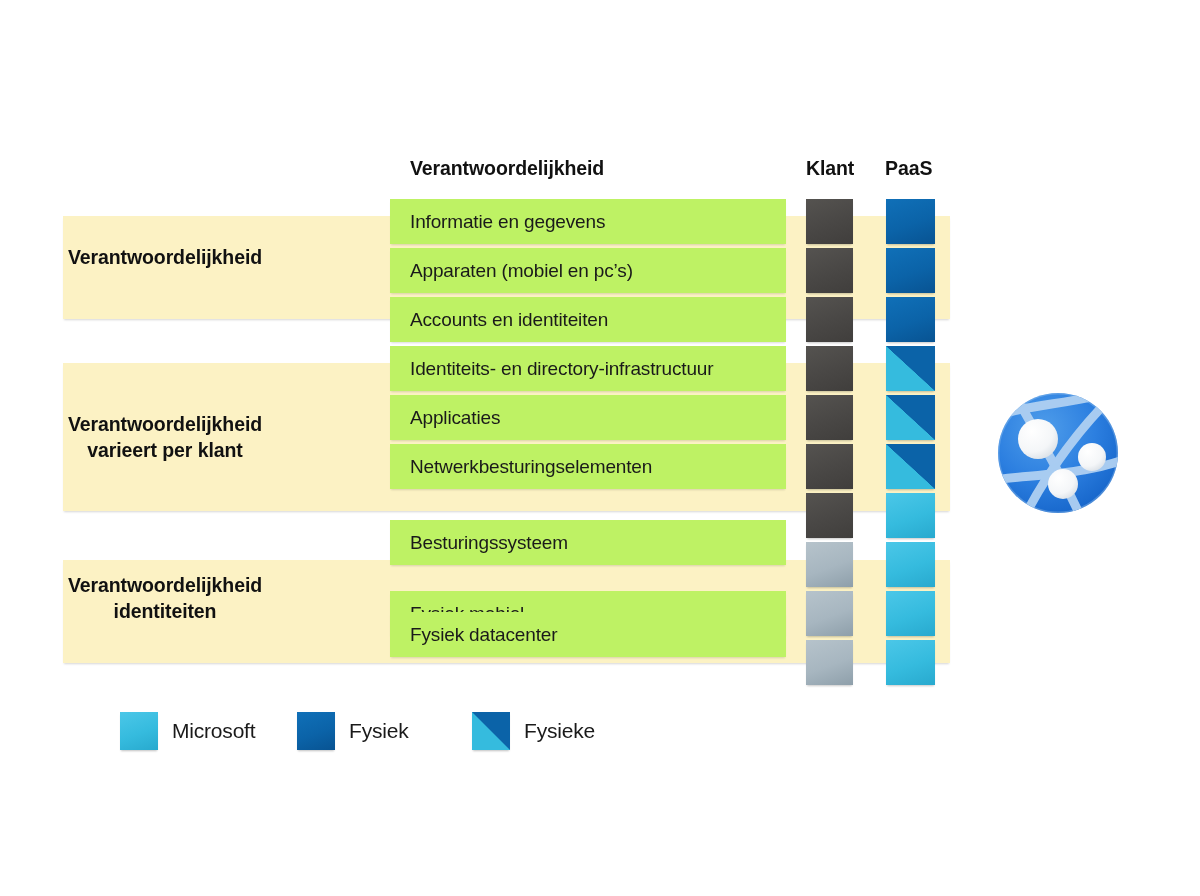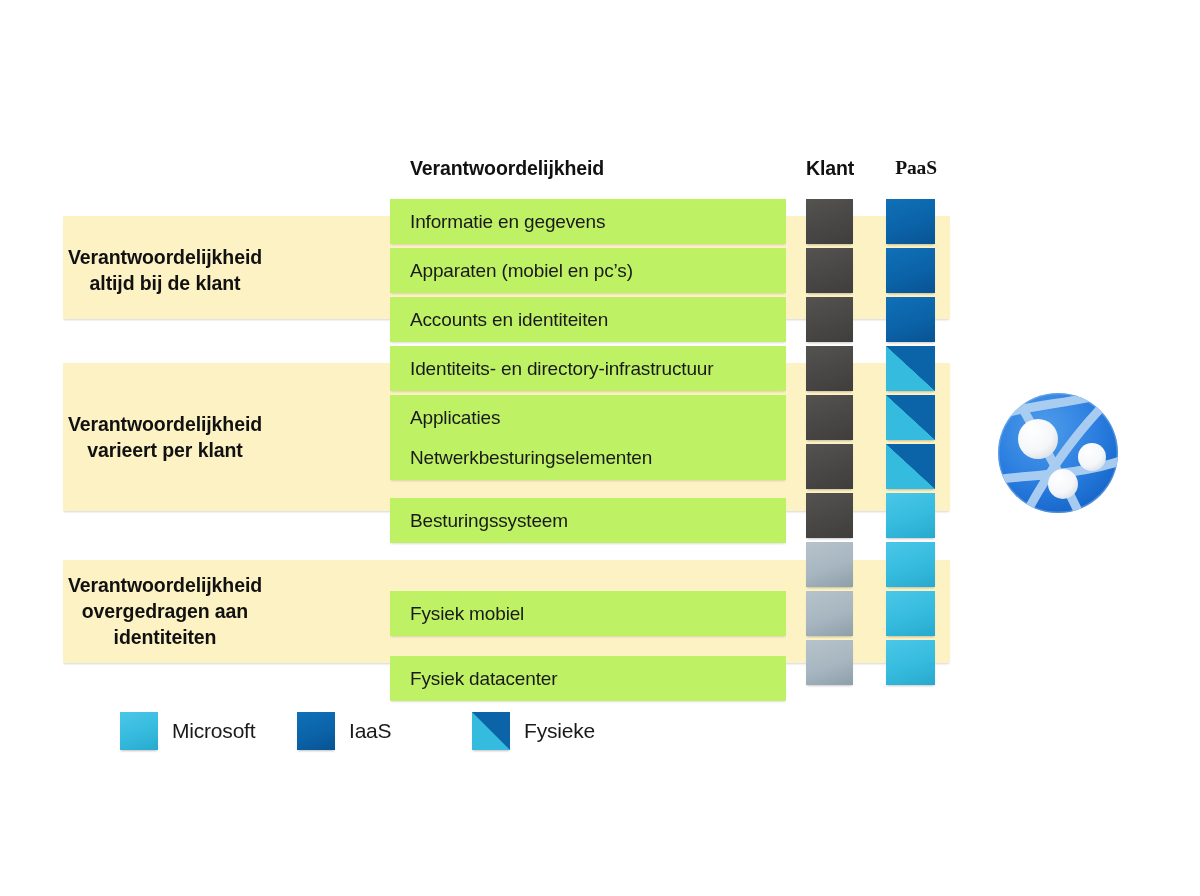--- a/index.html
+++ b/index.html
@@ -71,7 +71,7 @@
   }
   #head-responsibility { left: 410px; top: 157px; }
   #head-iaas  { left: 806px; top: 157px; width: 48px; text-align: center; }
-  #head-paas  { left: 885px; top: 157px; width: 52px; text-align: right; font-family: Liberation Serif, serif; }
+  #head-paas  { left: 885px; top: 157px; width: 52px; text-align: left; }
 
   
   .cell {

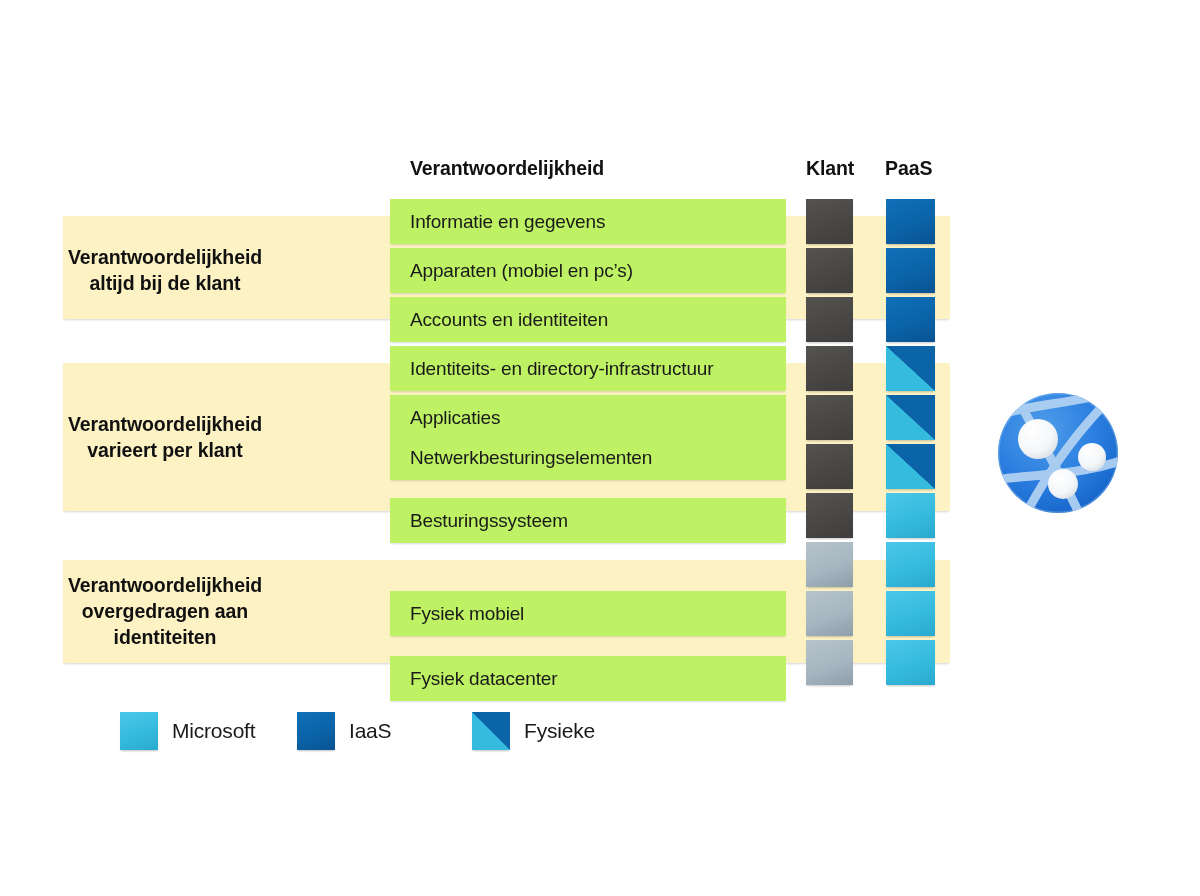--- a/index.html
+++ b/index.html
@@ -132,7 +132,6 @@
 
   <div class="band-label" style="top:244px;">
     <div>Verantwoordelijkheid</div>
-    <div>altijd bij de klant</div>
   </div>
 
   <div class="band-label" style="top:411px;">

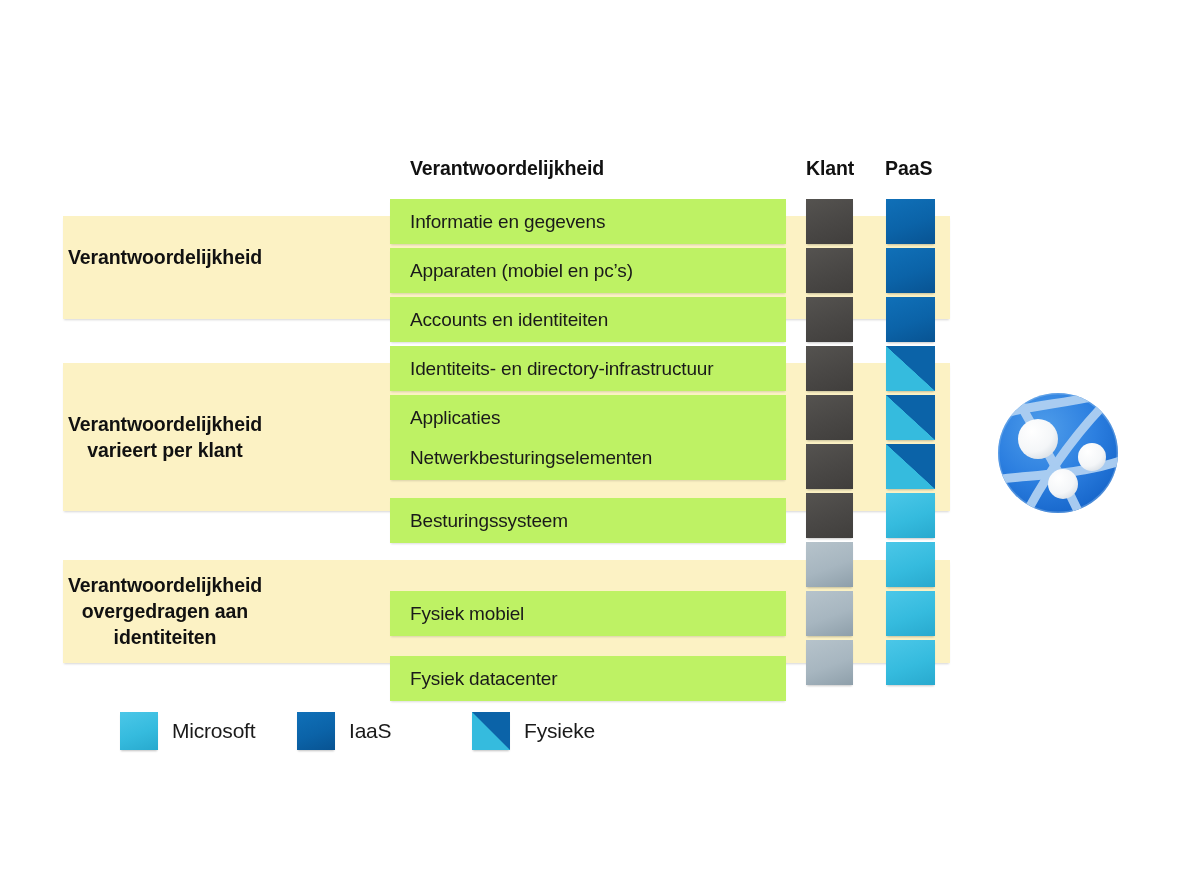--- a/index.html
+++ b/index.html
@@ -164,7 +164,7 @@
   <div class="row" style="top:346px;">
     <span class="row-label">Identiteits- en directory-infrastructuur</span>
   </div>
-  <div class="row" style="top:435px;text-align:right;">
+  <div class="row" style="top:444px;text-align:right;">
     <span class="row-label">Netwerkbesturingselementen</span>
   </div>
   <div class="row" style="top:498px;">

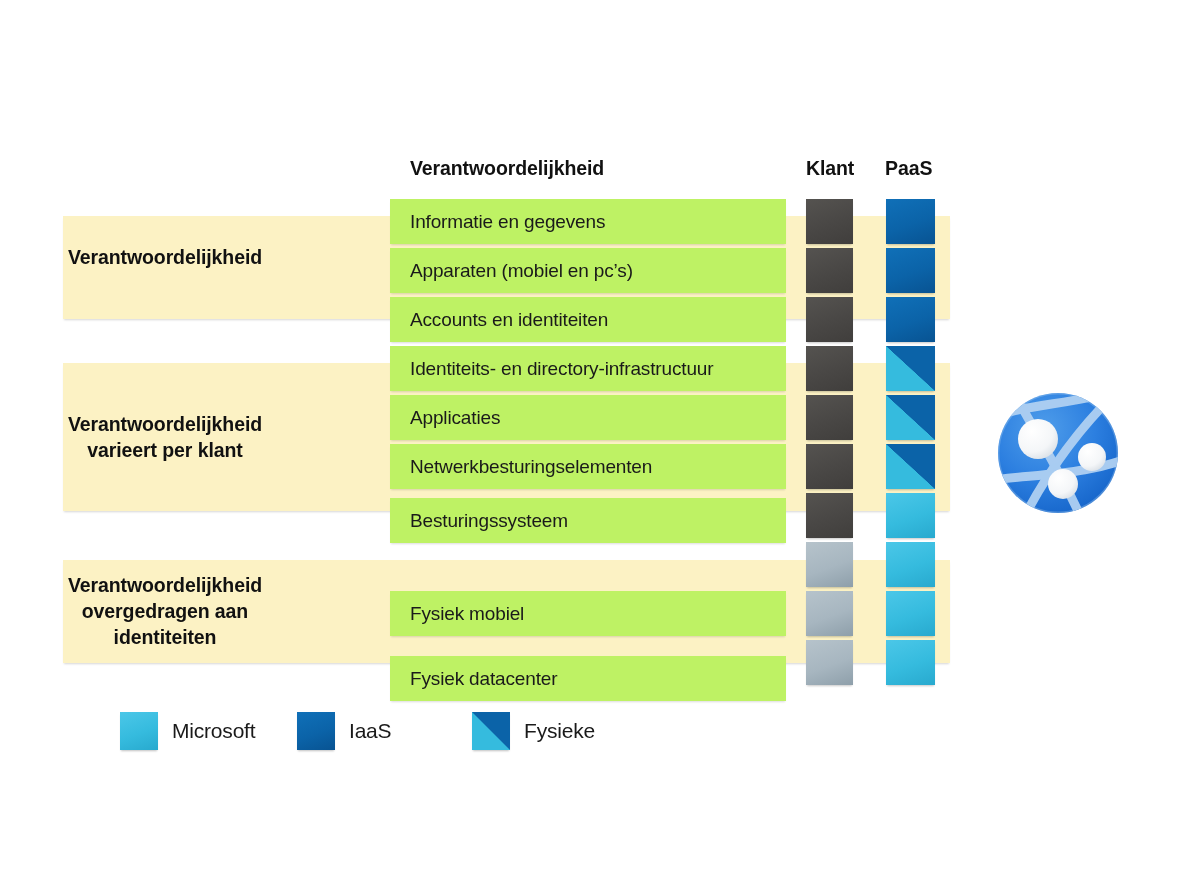--- a/index.html
+++ b/index.html
@@ -167,7 +167,7 @@
   <div class="row" style="top:444px;text-align:right;">
     <span class="row-label">Netwerkbesturingselementen</span>
   </div>
-  <div class="row" style="top:498px;">
+  <div class="row" style="top:520px;">
     <span class="row-label">Besturingssysteem</span>
   </div>
   <div class="row" style="top:591px;">

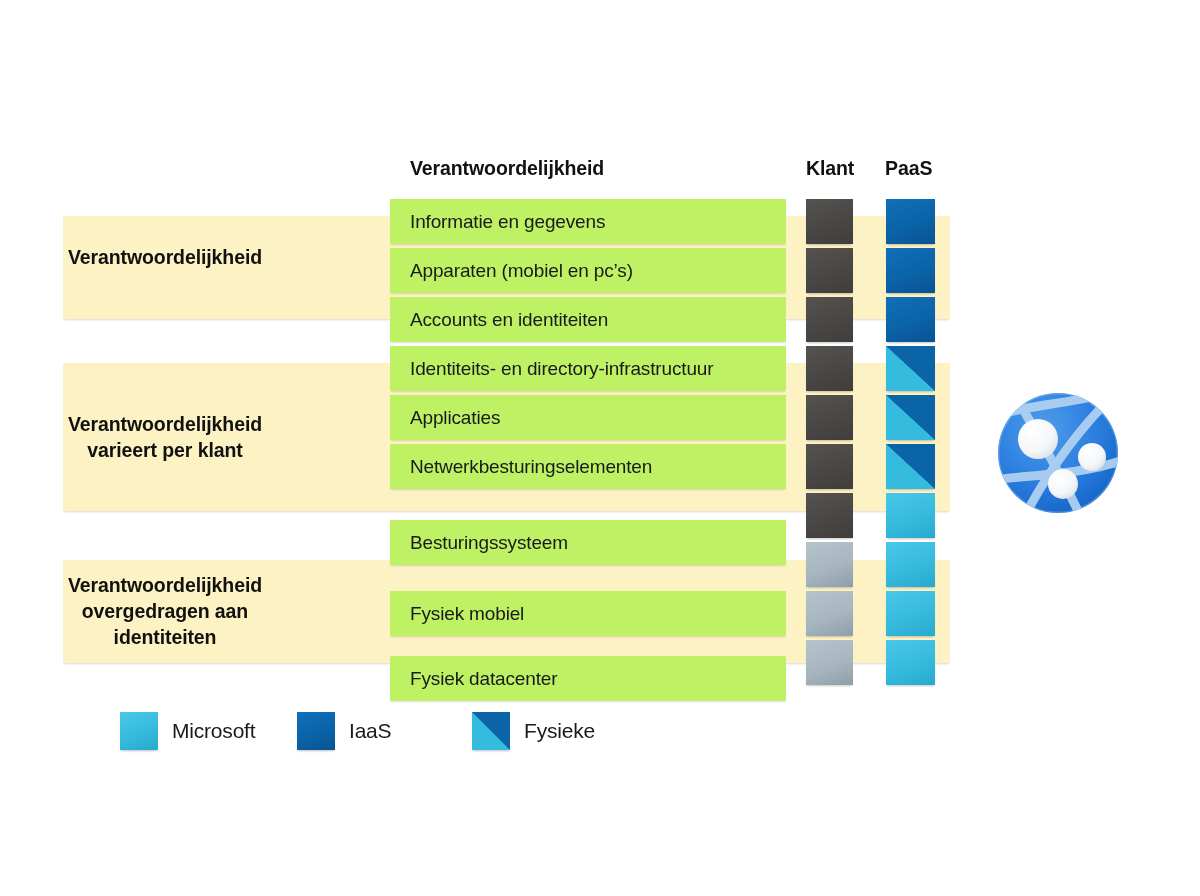--- a/index.html
+++ b/index.html
@@ -141,7 +141,6 @@
 
   <div class="band-label" style="top:572px;">
     <div>Verantwoordelijkheid</div>
-    <div>overgedragen aan</div>
     <div>identiteiten</div>
   </div>
 

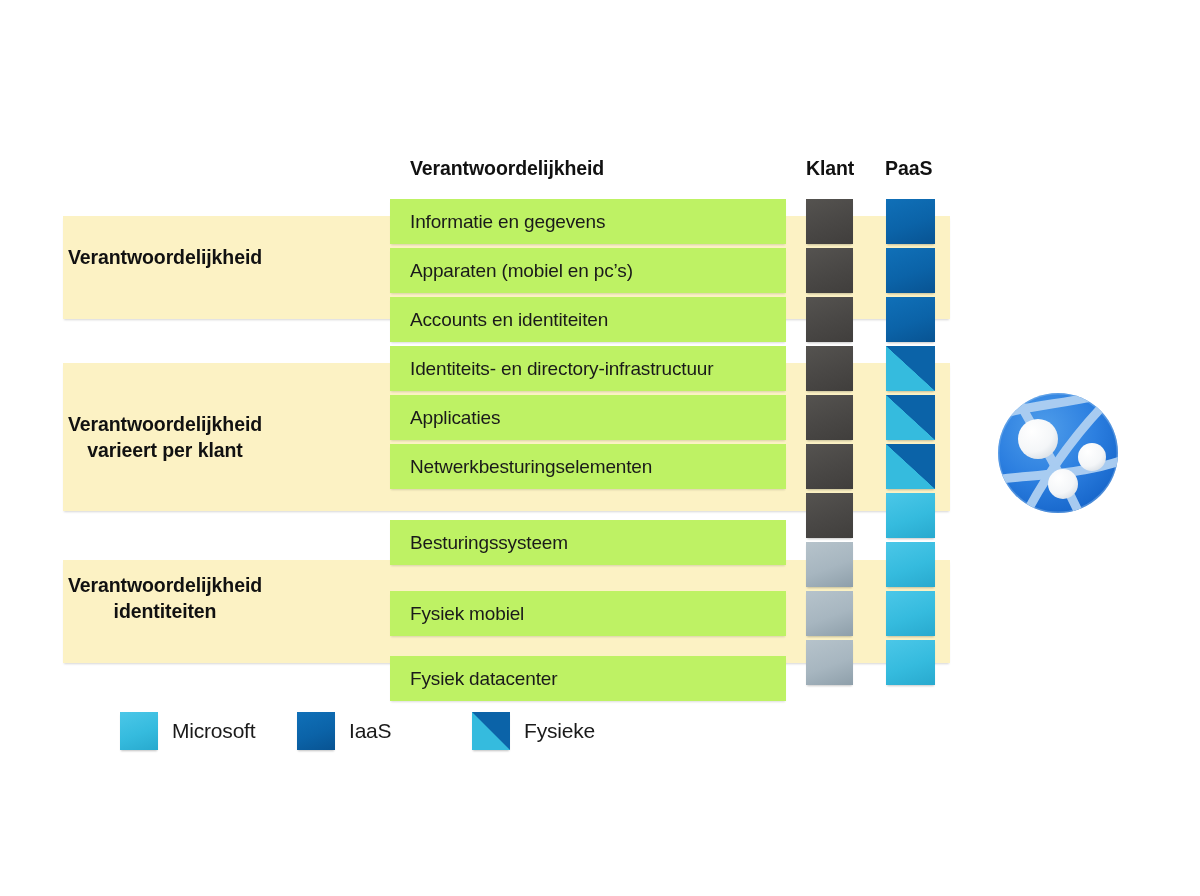--- a/index.html
+++ b/index.html
@@ -172,7 +172,7 @@
   <div class="row" style="top:591px;">
     <span class="row-label">Fysiek mobiel</span>
   </div>
-  <div class="row" style="top:656px;">
+  <div class="row" style="top:612px;">
     <span class="row-label">Fysiek datacenter</span>
   </div>
 

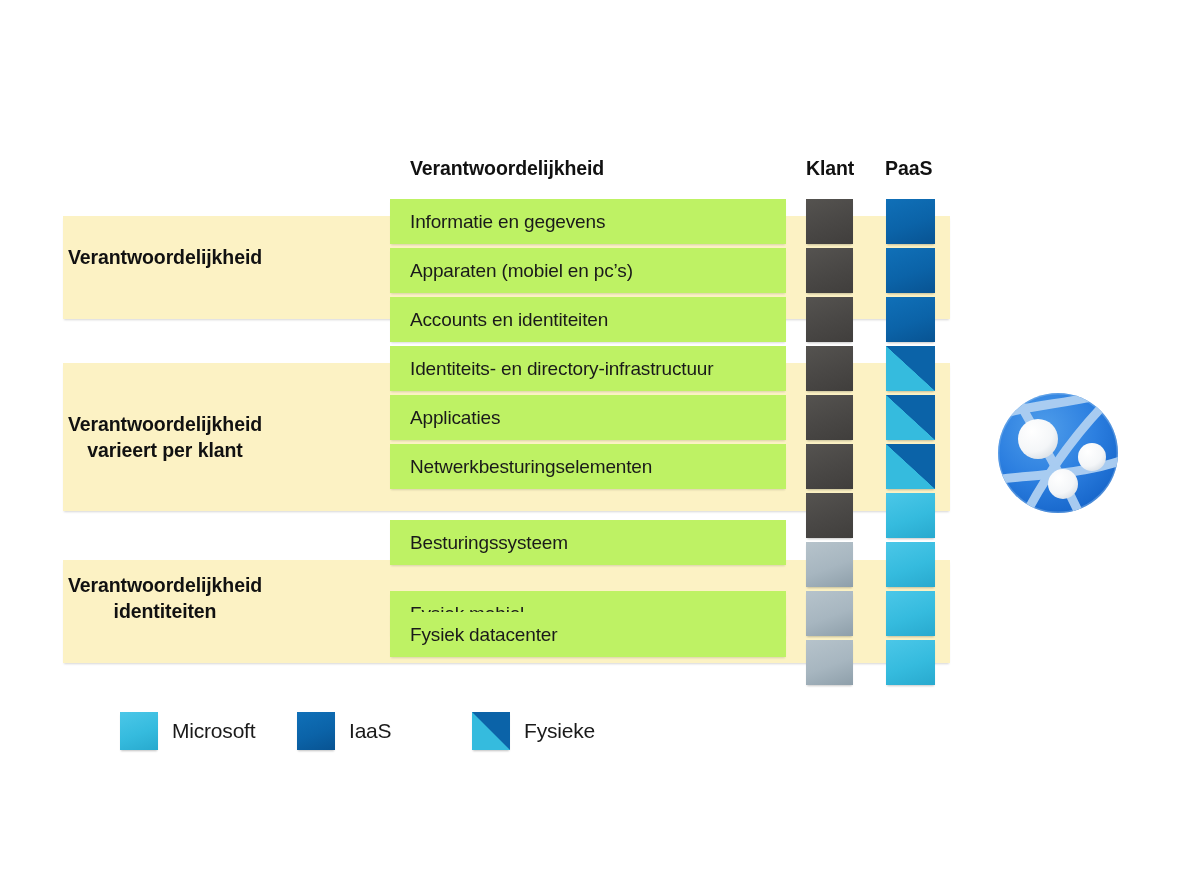--- a/index.html
+++ b/index.html
@@ -205,7 +205,7 @@
     </div>
     <div class="legend-item" style="left:177px;">
       <div class="legend-swatch sw-klant"></div>
-      <div class="legend-text">IaaS</div>
+      <div class="legend-text">Fysiek</div>
     </div>
     <div class="legend-item" style="left:352px;">
       <div class="legend-swatch sw-shared"></div>

